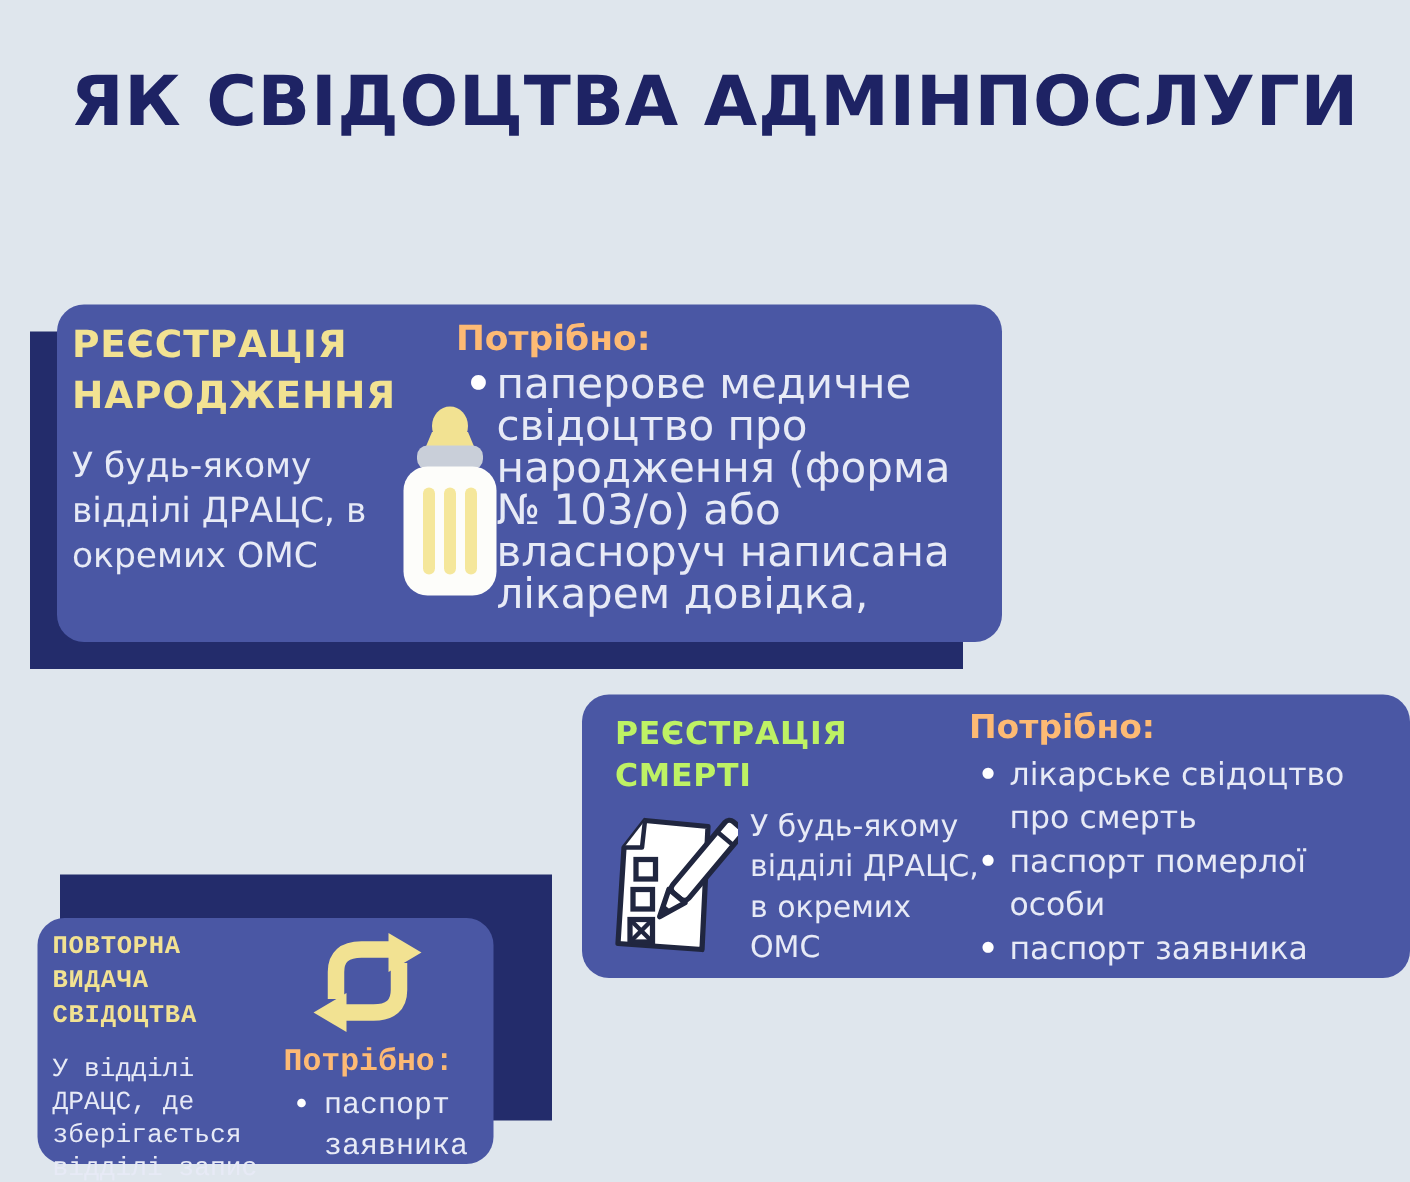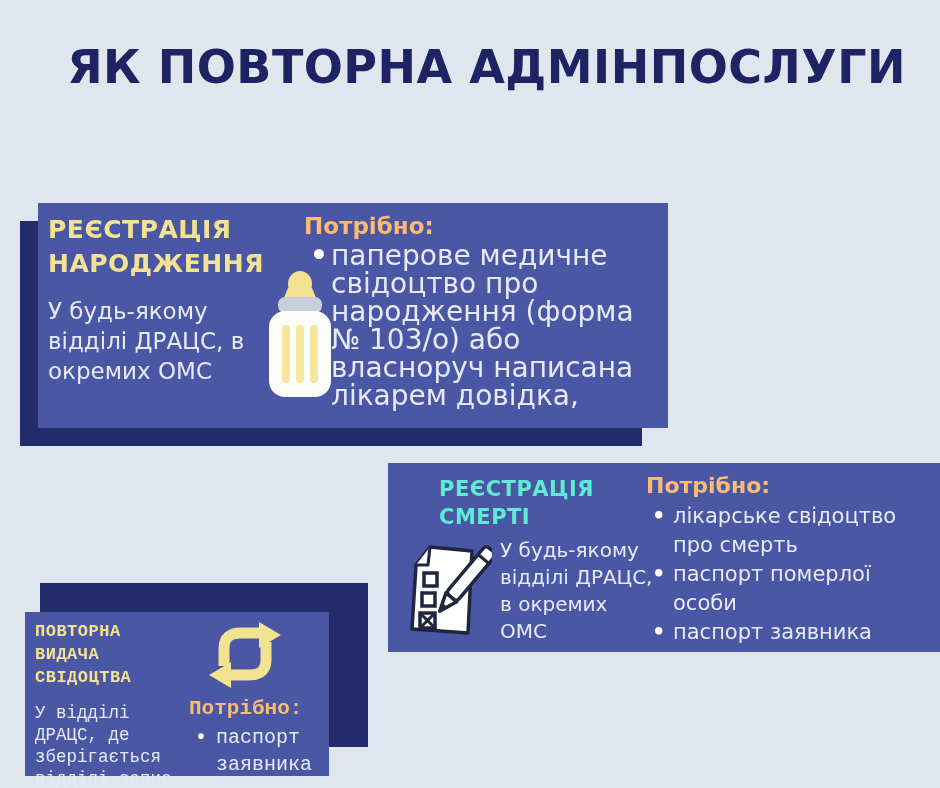--- a/index.html
+++ b/index.html
@@ -77,7 +77,7 @@
 <div class="poster">
 
   <h1 class="main-title">
-    <span class="line">ЯК ПОВТОРНА АДМІНПОСЛУГИ</span>
+    <span class="line">ЯК СВІДОЦТВА АДМІНПОСЛУГИ</span>
   </h1>
 
   <div class="shadow s1"></div>

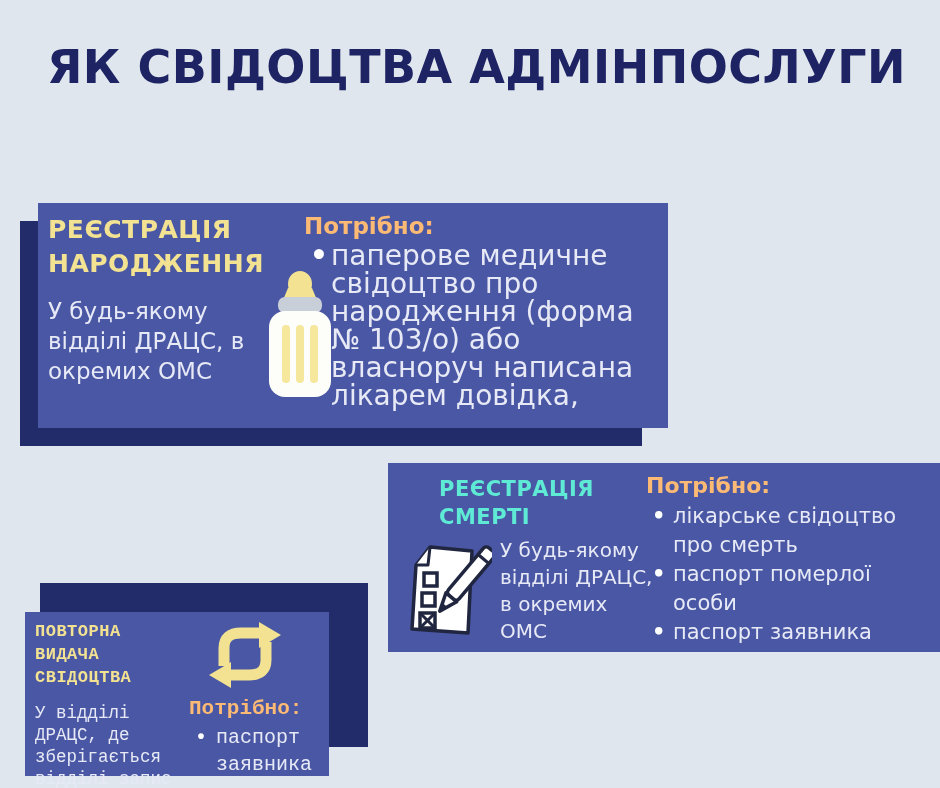--- a/index.html
+++ b/index.html
@@ -25,7 +25,7 @@
   .s1{ left:20px; top:221px; width:622px; height:225px; }
   .s3{ left:40px; top:583px; width:328px; height:164px; }
 
-  .card{ position:absolute; background:#4a57a4; }
+  .card{ position:absolute; background:#4a57a4;border-radius:18px; }
   .c1{ left:38px;  top:203px; width:630px; height:225px; }
   .c2{ left:388px; top:463px; width:552px; height:189px; }
   .c3{ left:25px;  top:612px; width:304px; height:164px;font-family:Liberation Mono, monospace; }

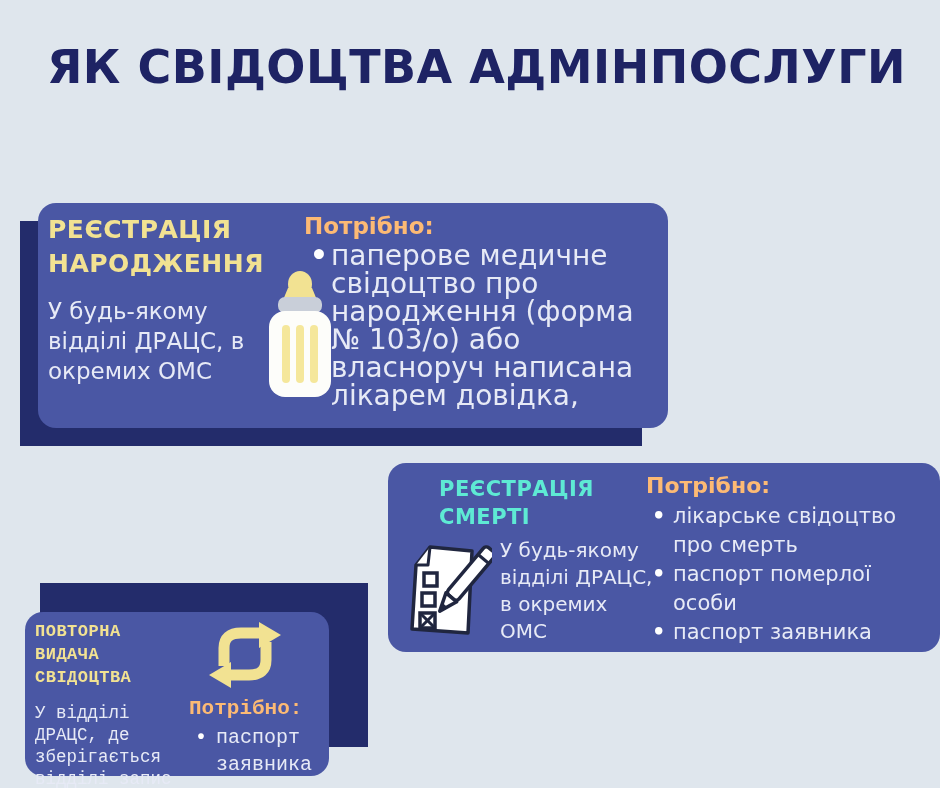--- a/index.html
+++ b/index.html
@@ -34,7 +34,7 @@
 
   .card-title{ font-weight:700; letter-spacing:0.5px; }
   .yellow{ color:#f2e292; }
-  .lavender{ color:#5eead4;margin-left:29px; }
+  .lavender{ color:#bef264; }
   .where{ color:#e7eaf6; }
   .needed{ color:#fdba74; font-weight:700; }
 

